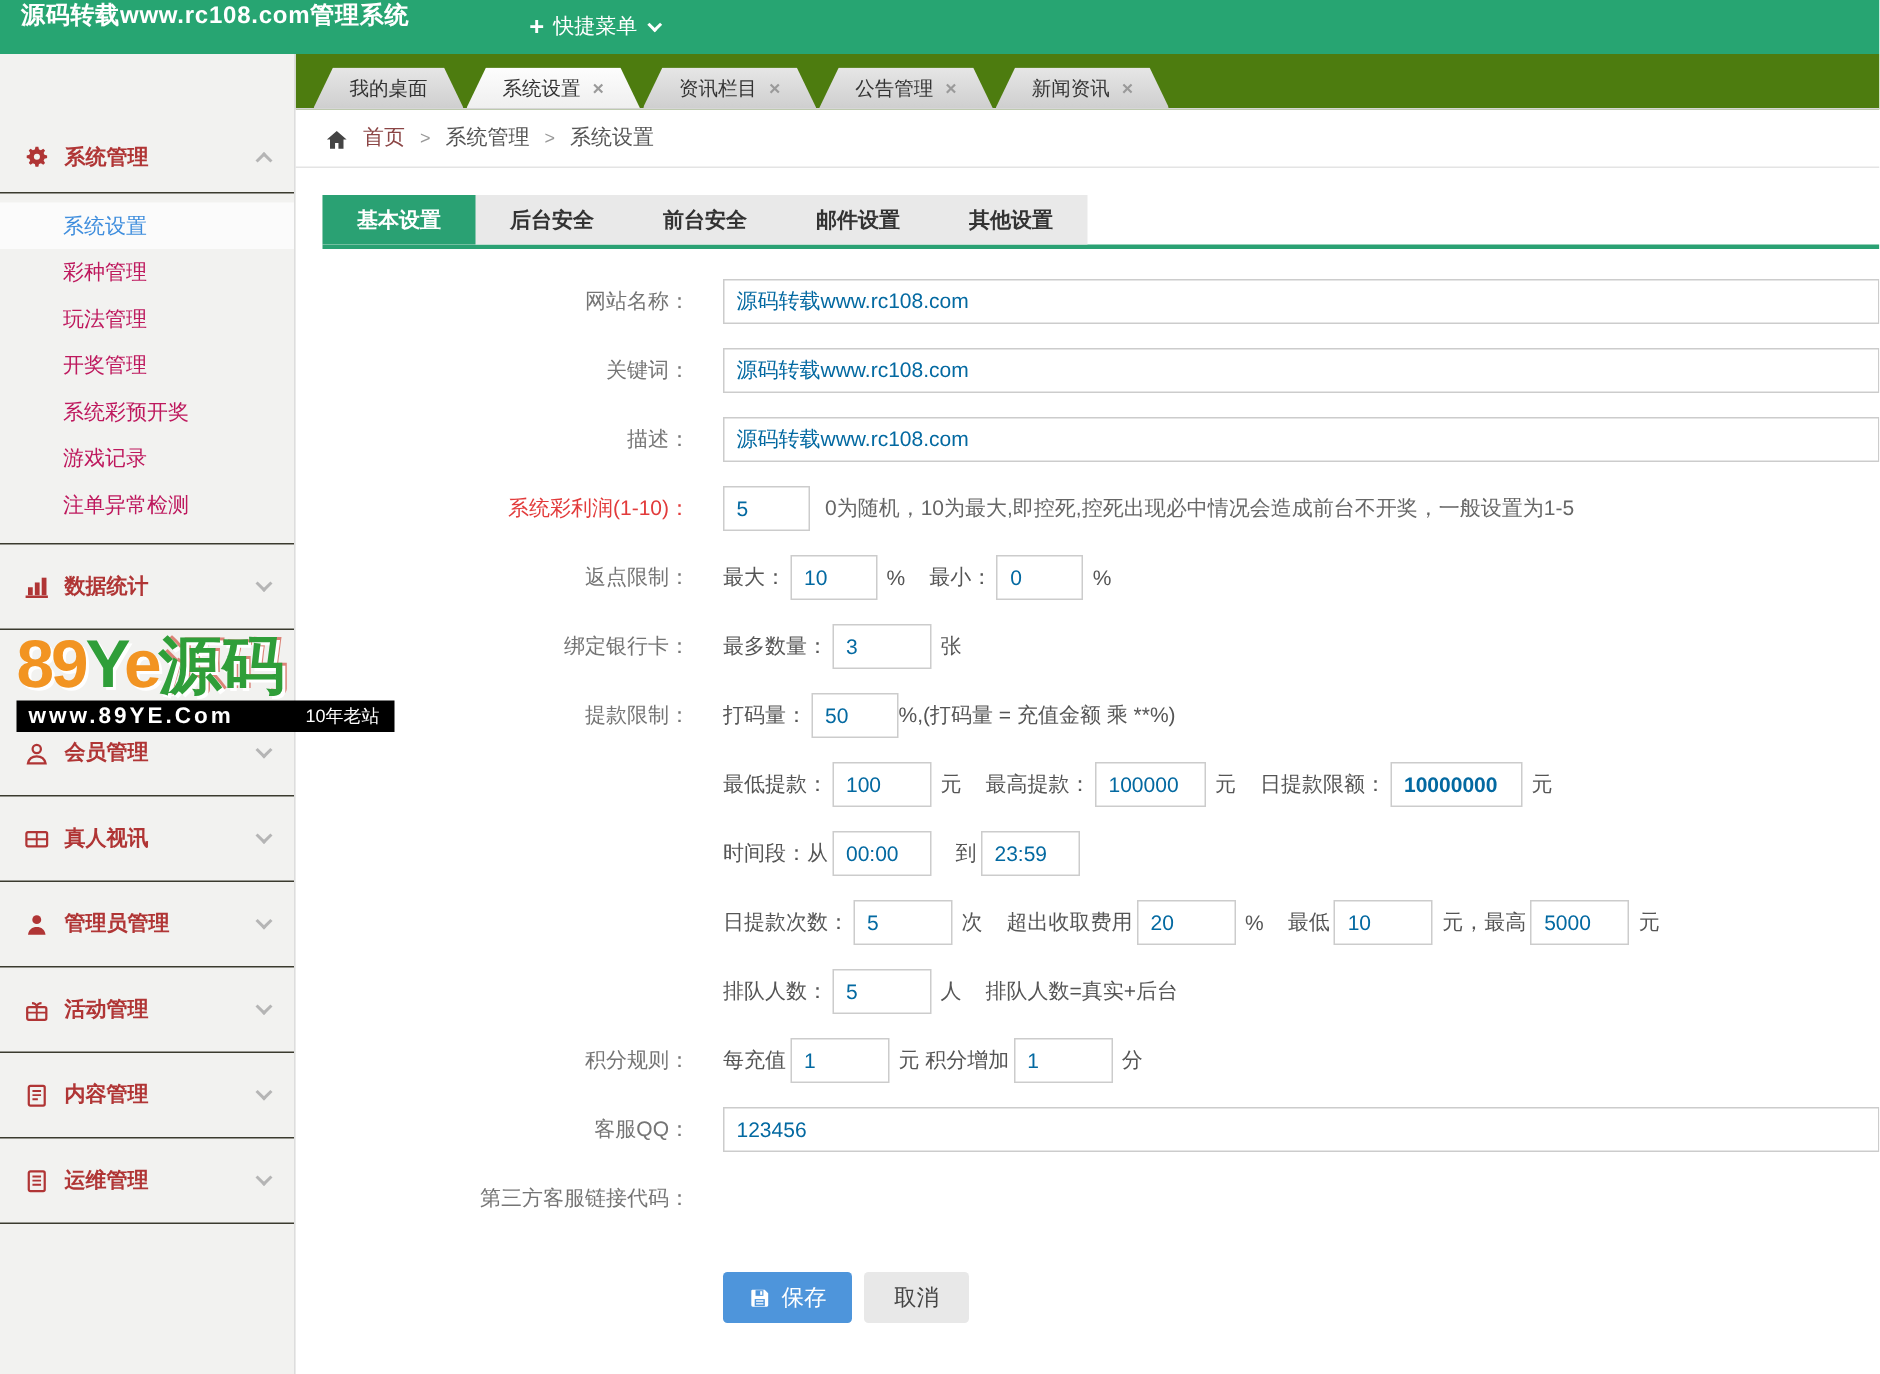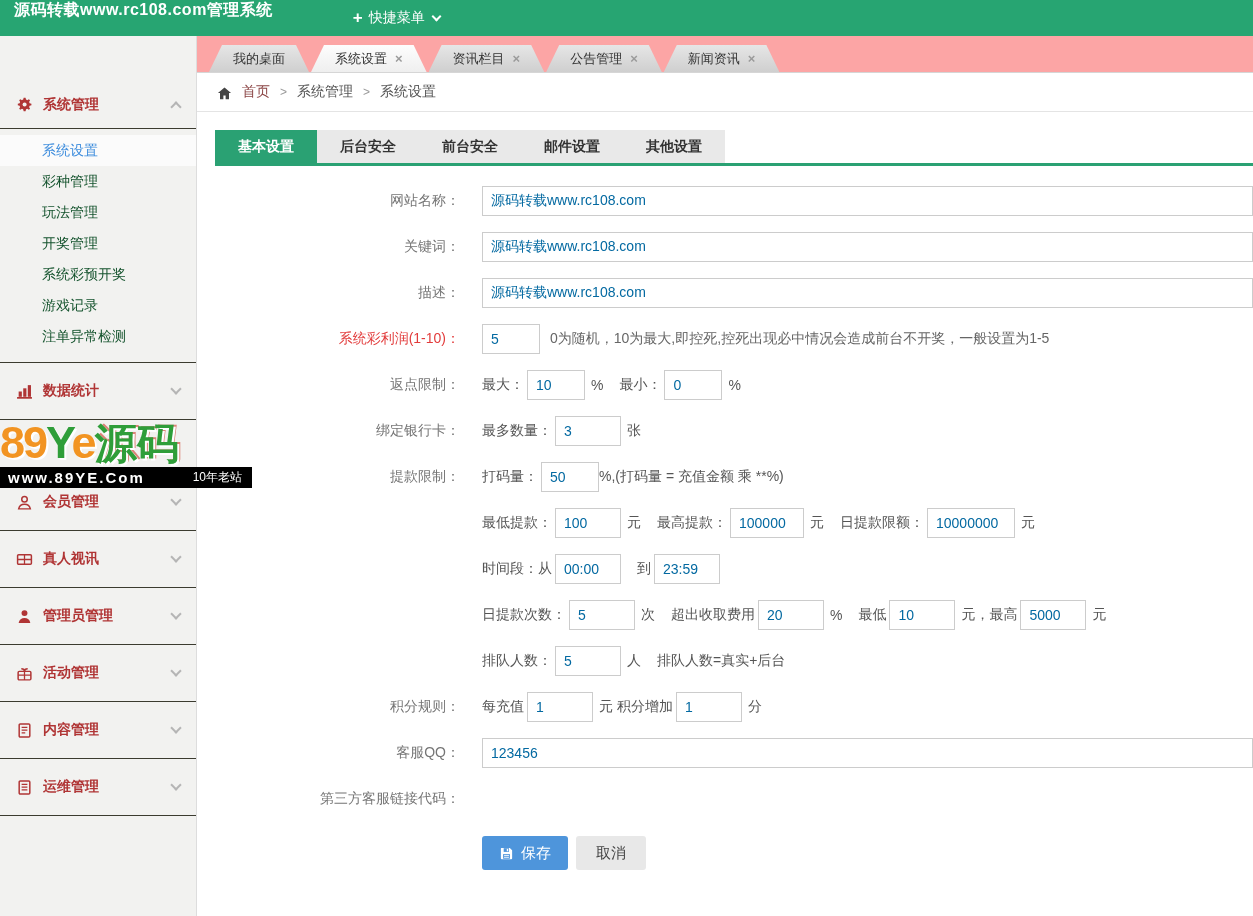--- a/index.html
+++ b/index.html
@@ -45,7 +45,7 @@
   .wm-age { font-size:12px; font-weight:normal;margin-left:16px; }
 
   
-  .tabstrip { height:37px; display:flex; align-items:flex-end; padding:0 0 0 12px; border-bottom:1px solid #d6d6d6; background:#fca5a5; }
+  .tabstrip { height:37px; display:flex; align-items:flex-end; padding:0 0 0 12px; border-bottom:1px solid #d6d6d6; background:#4d7c0f; }
   .tab { height:27px; display:flex; align-items:center; justify-content:center; gap:8px; padding:0 24px;
     margin-right:2px; font-size:13px; color:#333; cursor:pointer;
     background:linear-gradient(#e6e6e6,#cfcfcf);

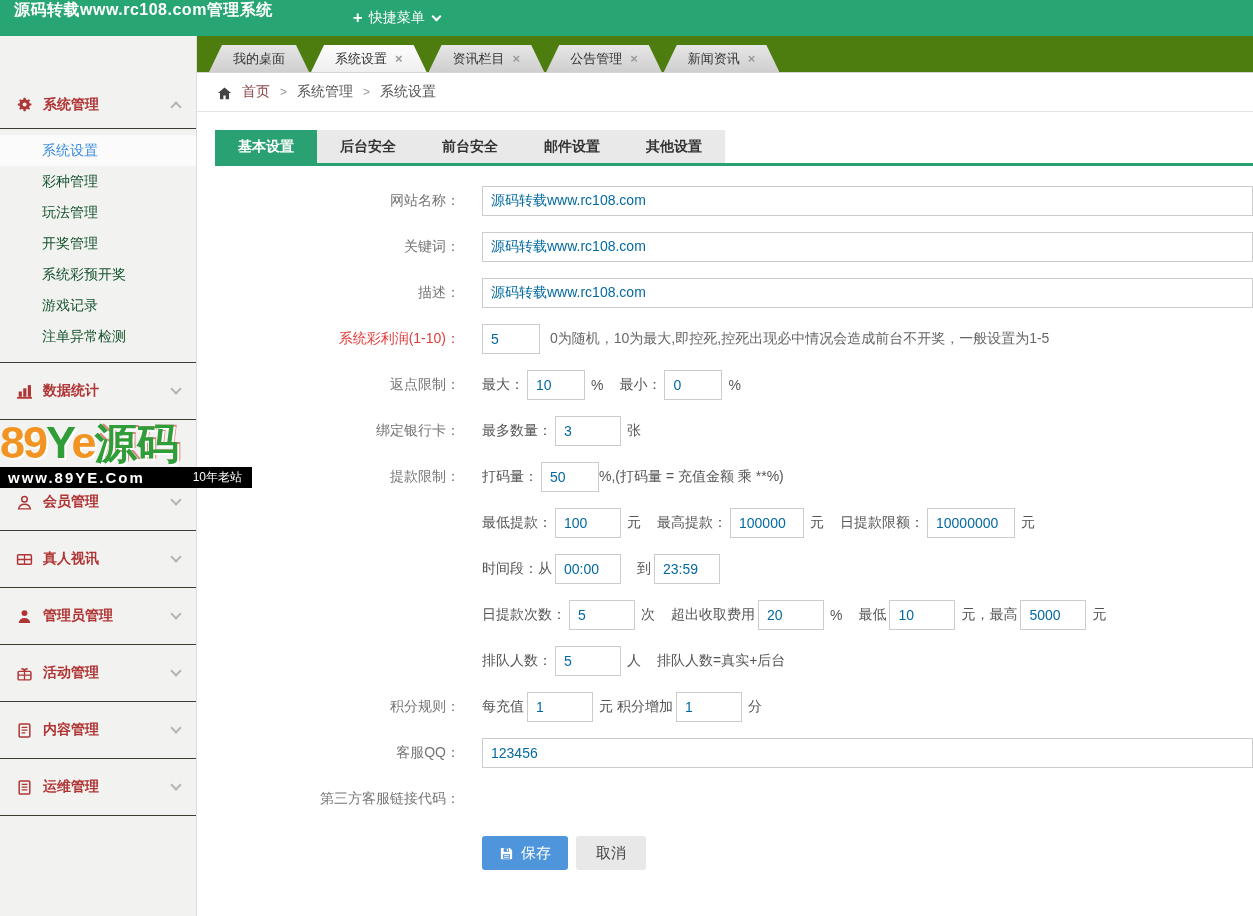--- a/index.html
+++ b/index.html
@@ -29,7 +29,7 @@
   .chev.down { transform:rotate(45deg); margin-top:-4px; }
   .chev.up { transform:rotate(-135deg); margin-top:4px; }
   .submenu { padding:6px 0 10px 0; border-bottom:1px solid #3b3b2f; }
-  .sub-item { height:31px; line-height:31px; padding-left:42px; font-size:14px; color:#14532d; cursor:pointer; }
+  .sub-item { height:31px; line-height:31px; padding-left:42px; font-size:14px; color:#be185d; cursor:pointer; }
   .sub-item.active { background:#fbfbfb; color:#3e8ddd; }
 
   

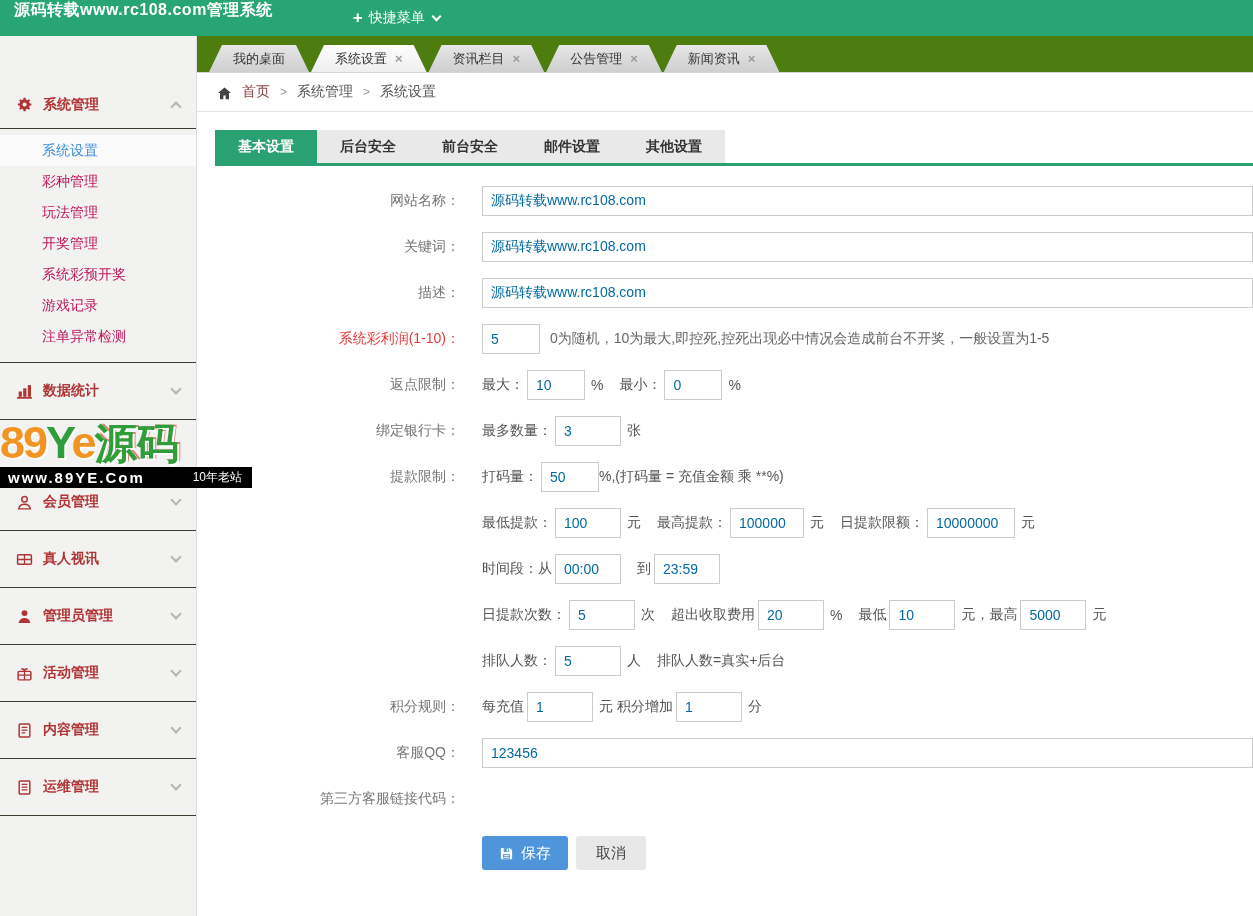--- a/index.html
+++ b/index.html
@@ -34,7 +34,7 @@
 
   
   .watermark { height:54px; position:relative; }
-  .wm-box { position:absolute; top:0; left:0; width:252px; z-index:6; }
+  .wm-box { position:absolute; top:0; left:11px; width:252px; z-index:6; }
   .wm-text { font-size:45px; font-weight:bold; line-height:46px; letter-spacing:-2px; white-space:nowrap;
     text-shadow:2px 2px 0 #fff; }
   .wm-orange { color:#f29422; } .wm-green { color:#2f9e39; }

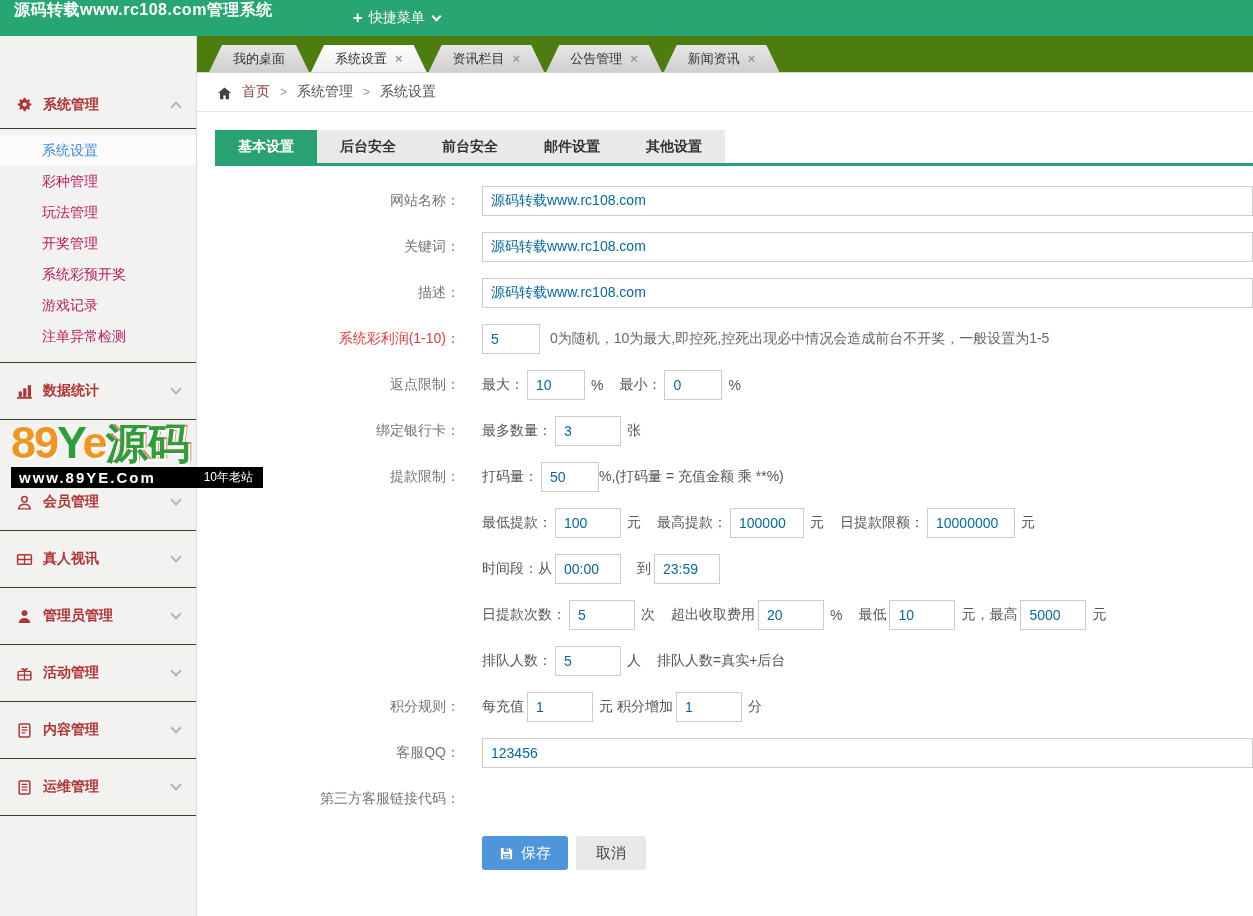--- a/index.html
+++ b/index.html
@@ -78,7 +78,7 @@
     font-family:"Liberation Sans","DejaVu Sans",sans-serif; outline:none; }
   .inp::placeholder { color:#bbb; }
   .inp-wide { flex:1; min-width:0; }
-  .w58 { width:58px; } .w66 { width:66px; } .w74 { width:74px; } .w88 { width:88px; }
+  .w58 { width:58px; } .w66 { width:66px; } .w74 { width:74px; } .w88 { width:88px;font-weight:bold; }
   .gap { margin-left:16px; } .sgap { margin-left:6px; } .xgap { margin-left:3px; }
   .note { color:#666; margin-left:10px; }
 

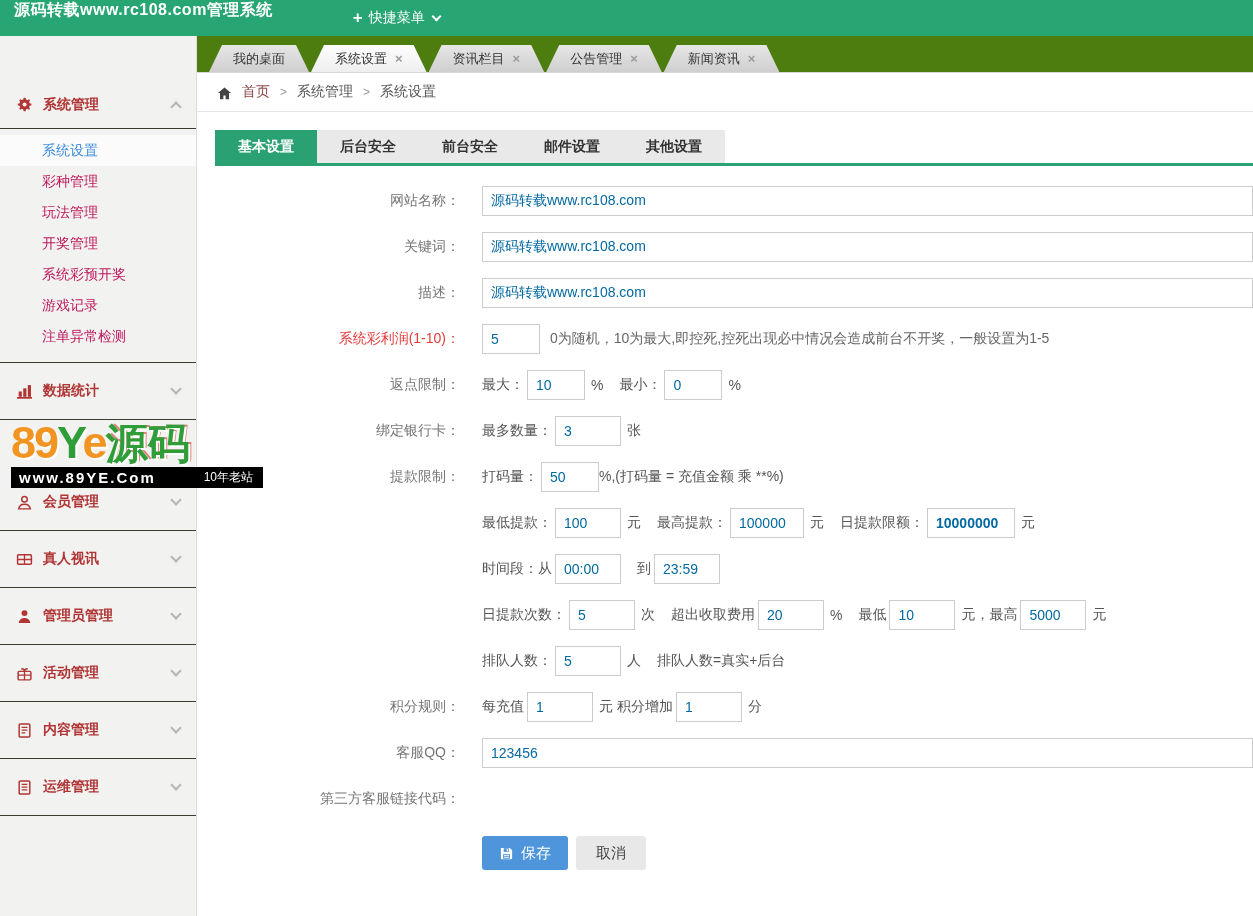--- a/index.html
+++ b/index.html
@@ -83,7 +83,7 @@
   .note { color:#666; margin-left:10px; }
 
   
-  .btn-row { margin-top:22px; }
+  .btn-row { margin-top:34px; }
   .btn-save { height:34px; display:inline-flex; align-items:center; gap:7px; padding:0 17px; background:#4e95db;
     color:#fff; border:none; border-radius:3px; font-size:15px; cursor:pointer;
     font-family:"Liberation Sans","DejaVu Sans",sans-serif; }

